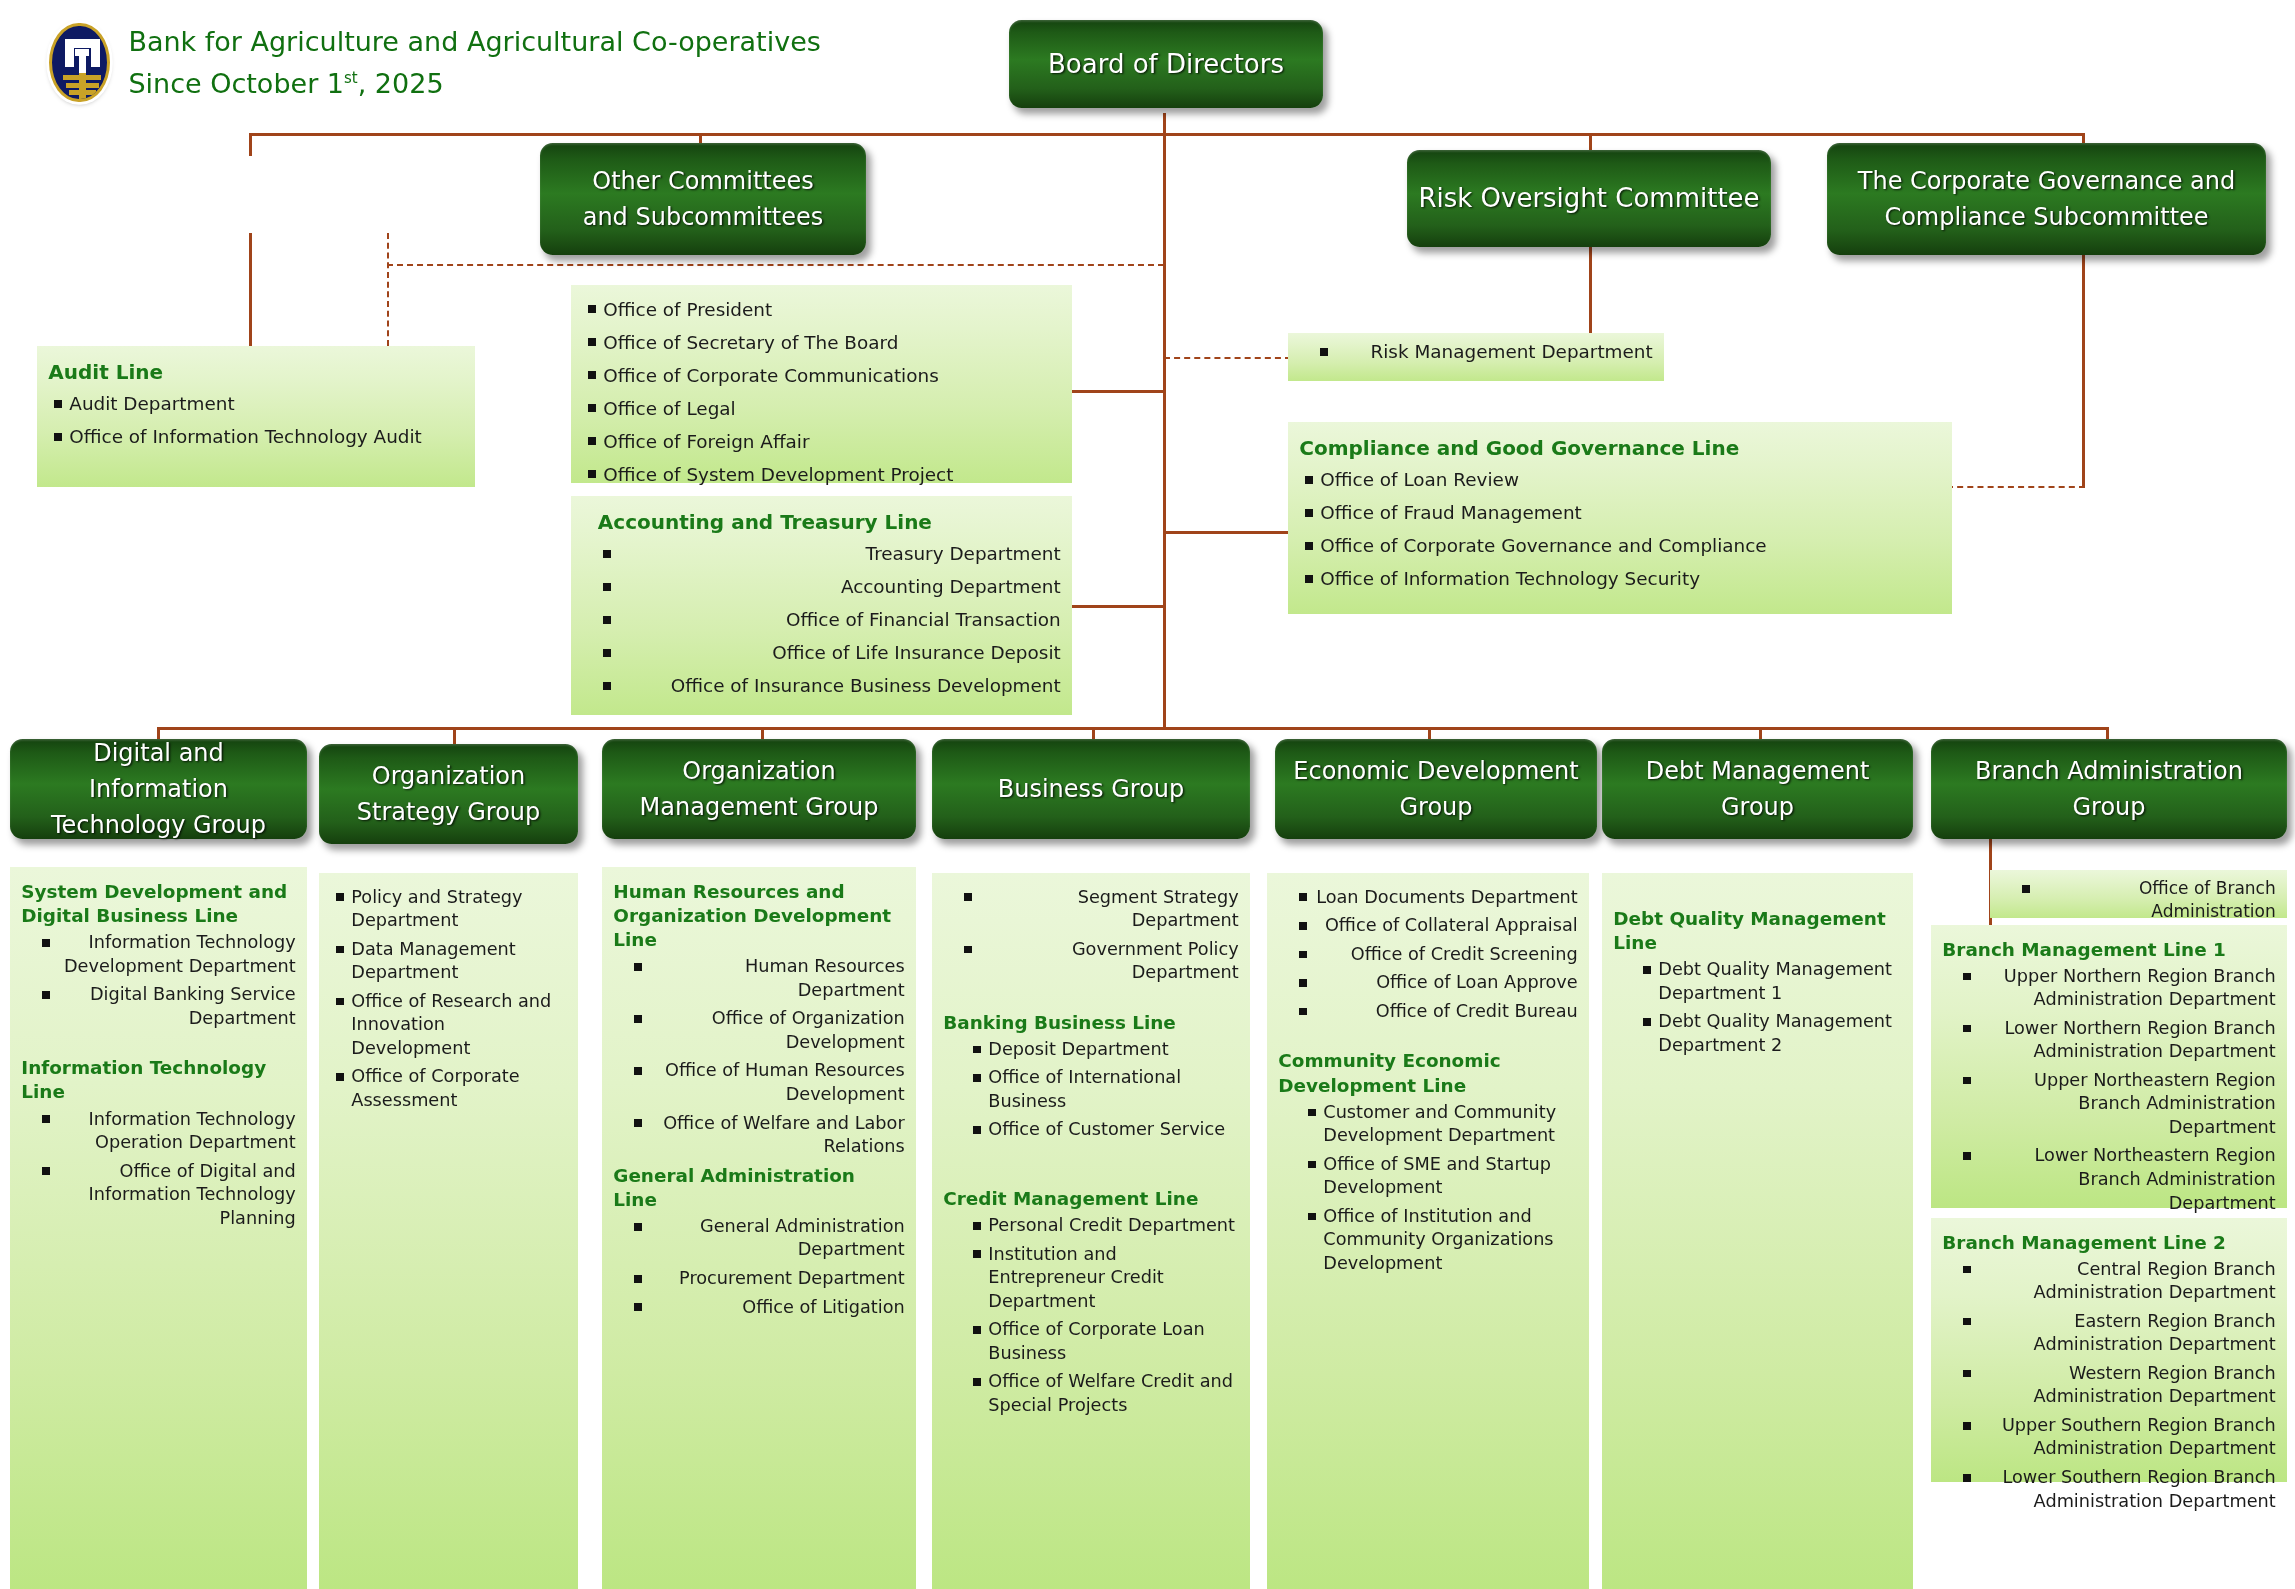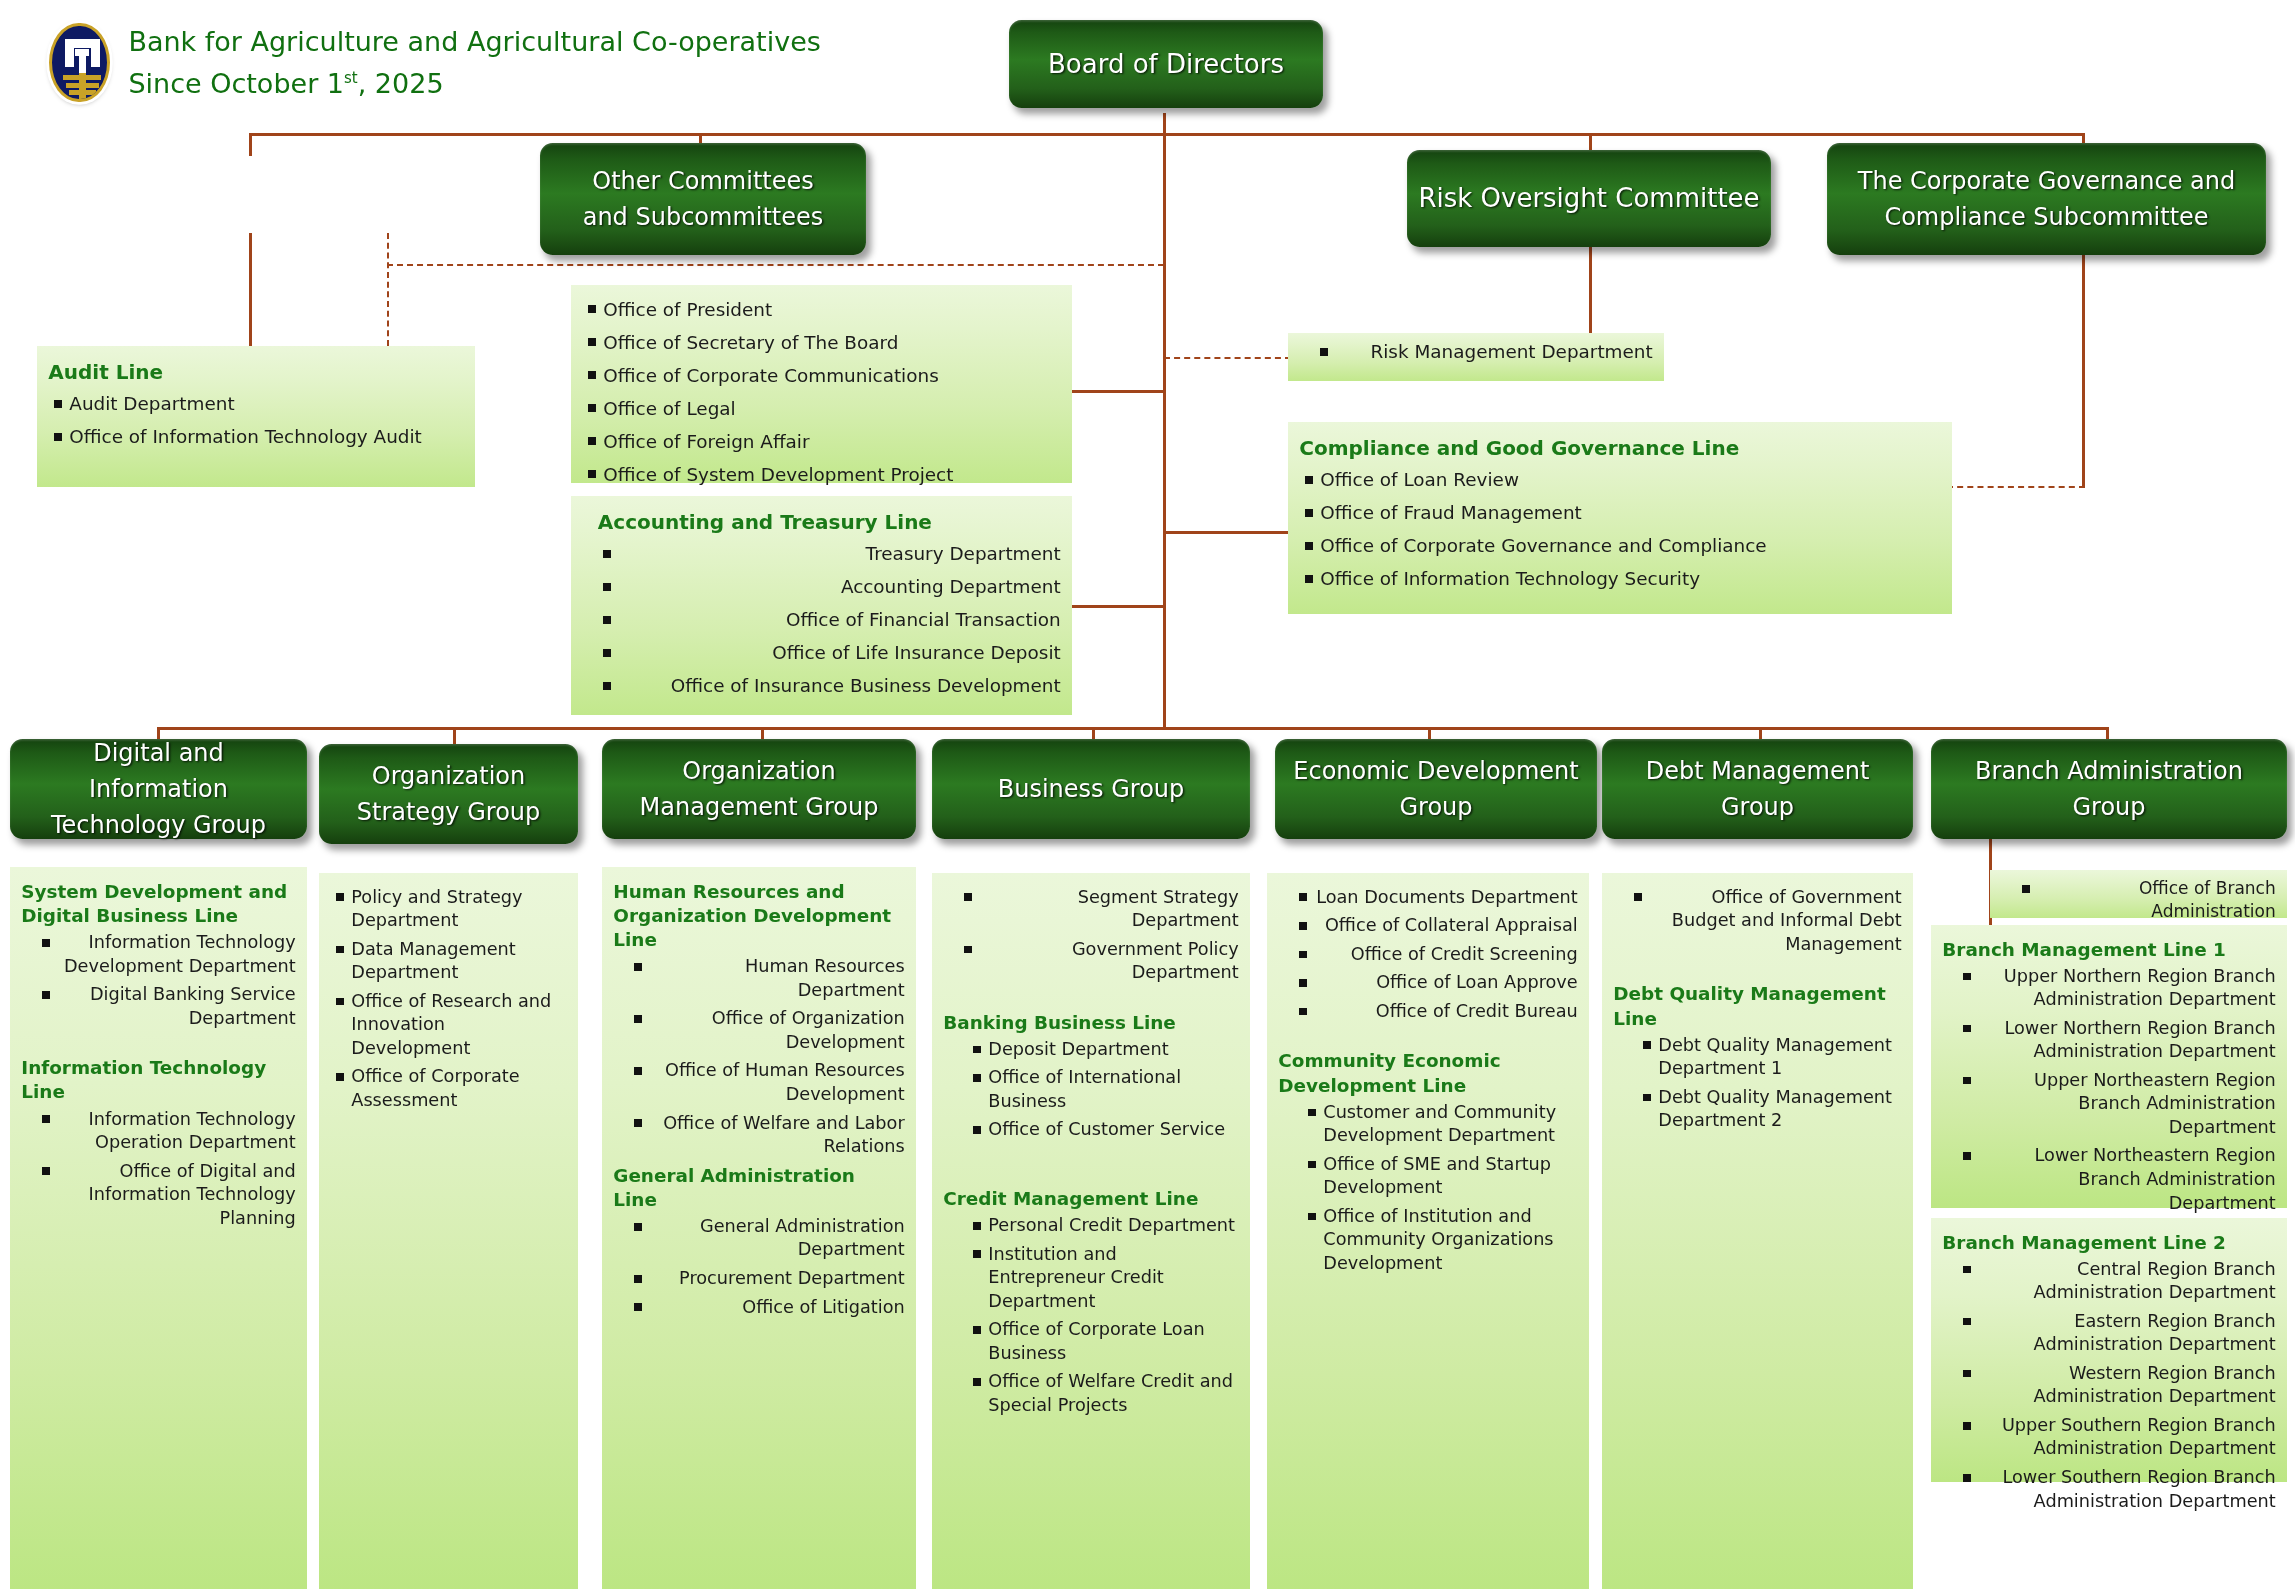--- a/index.html
+++ b/index.html
@@ -331,9 +331,6 @@
   </div>
 
   <div class="panel tall" style="left:1602px;top:873px;width:311px;height:716px;">
-    <ul class="plist indent">
-      <li class="pitem">Office of Government Budget and Informal Debt Management</li>
-    </ul>
     <div class="gap"></div>
     <div class="ptitle">Debt Quality Management Line</div>
     <ul class="plist indent2">

